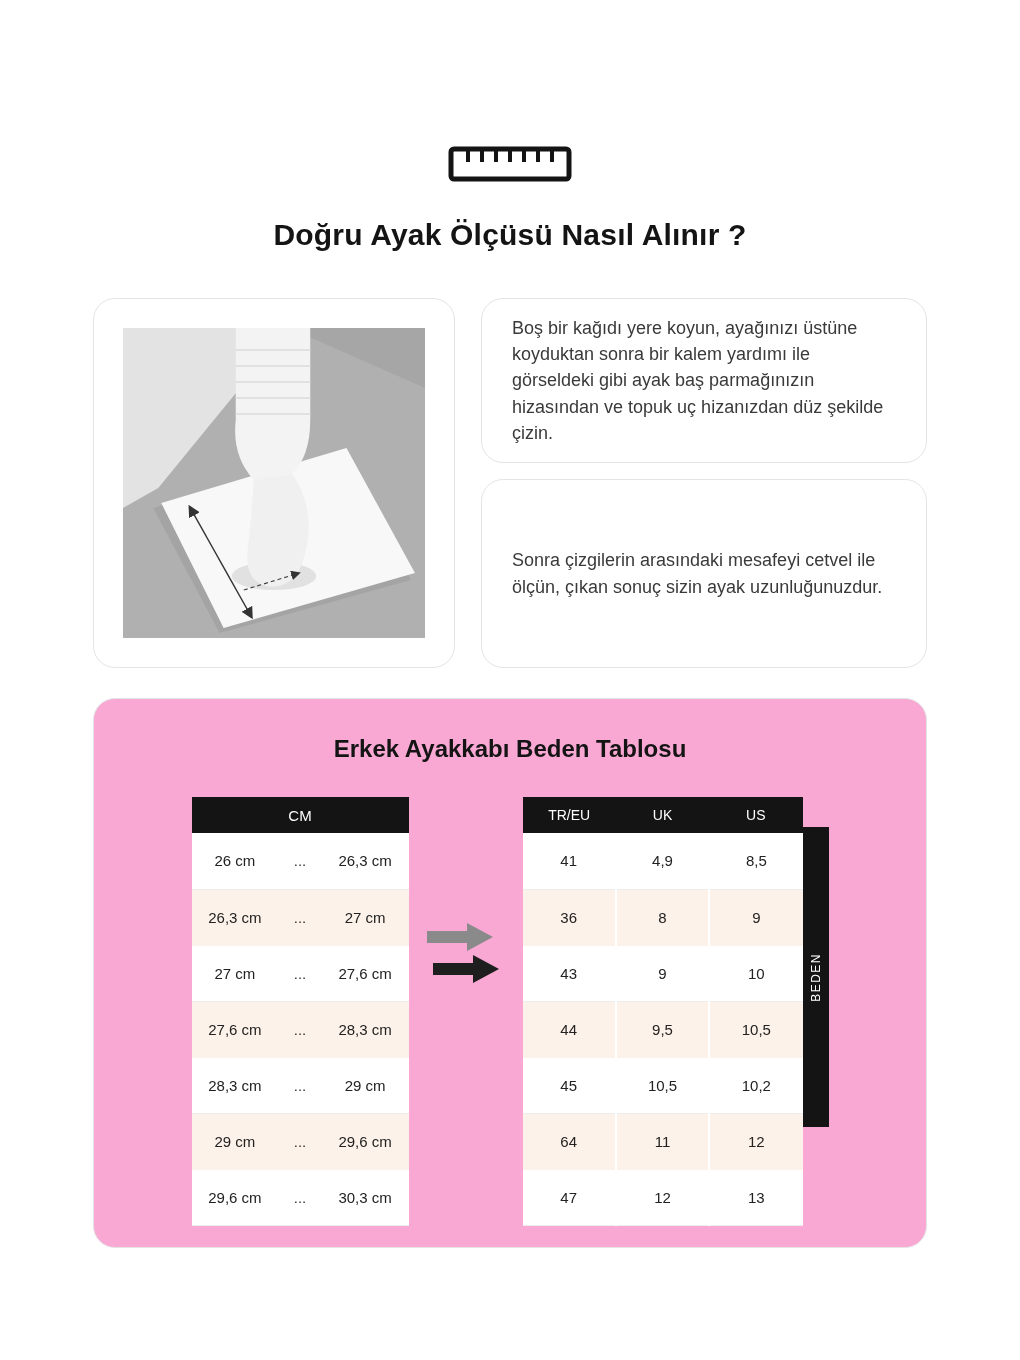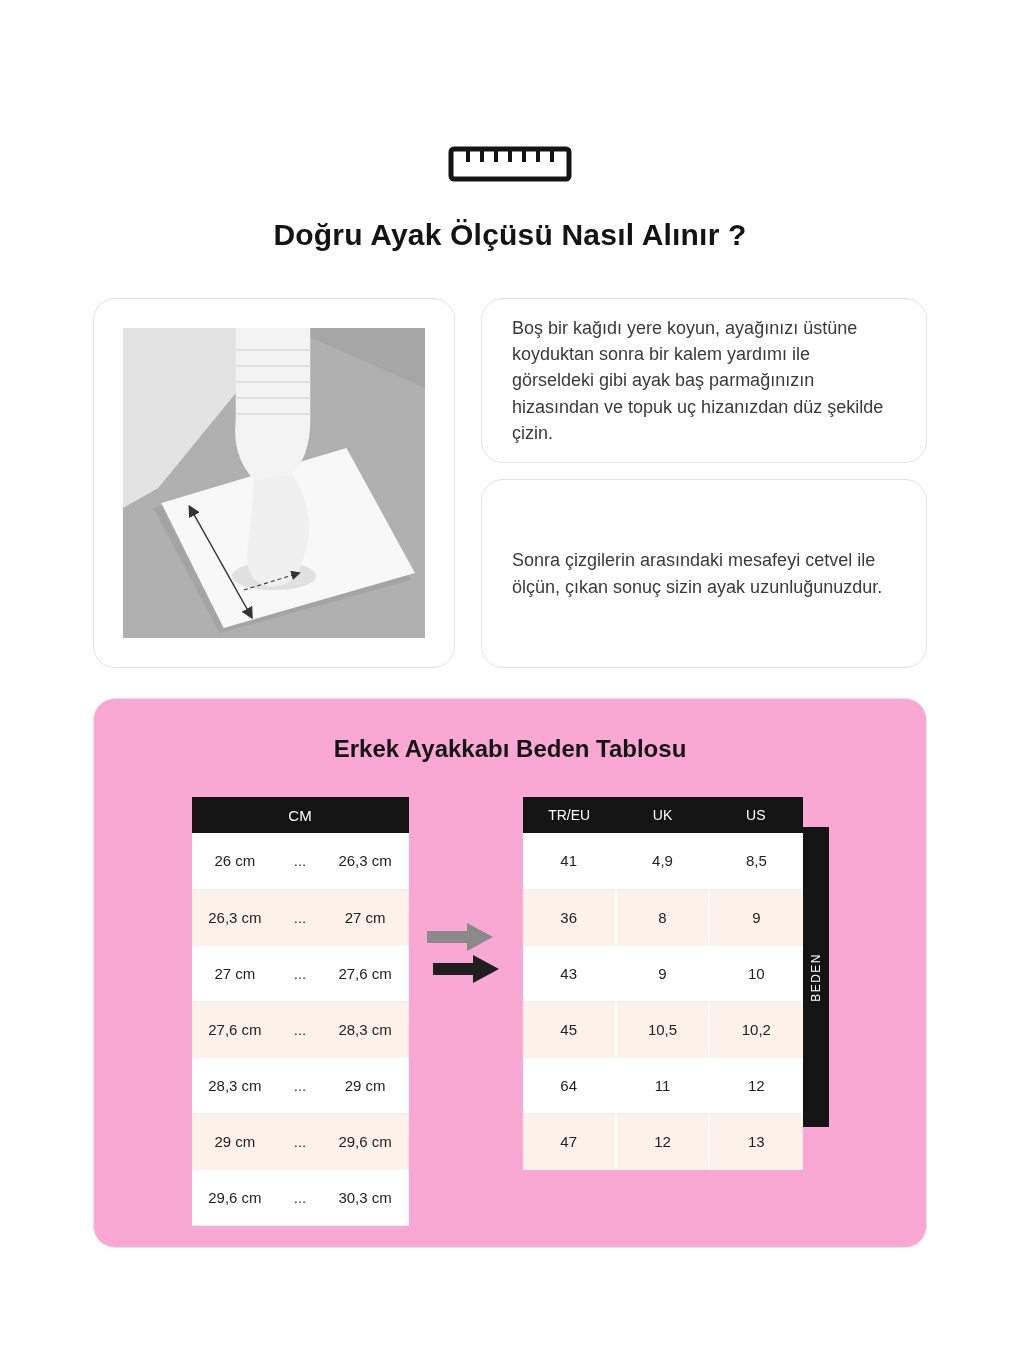--- a/index.html
+++ b/index.html
@@ -200,6 +200,11 @@
             <td>10</td>
           </tr>
           <tr>
+            <td>44</td>
+            <td>9,5</td>
+            <td>10,5</td>
+          </tr>
+          <tr>
             <td>45</td>
             <td>10,5</td>
             <td>10,2</td>

